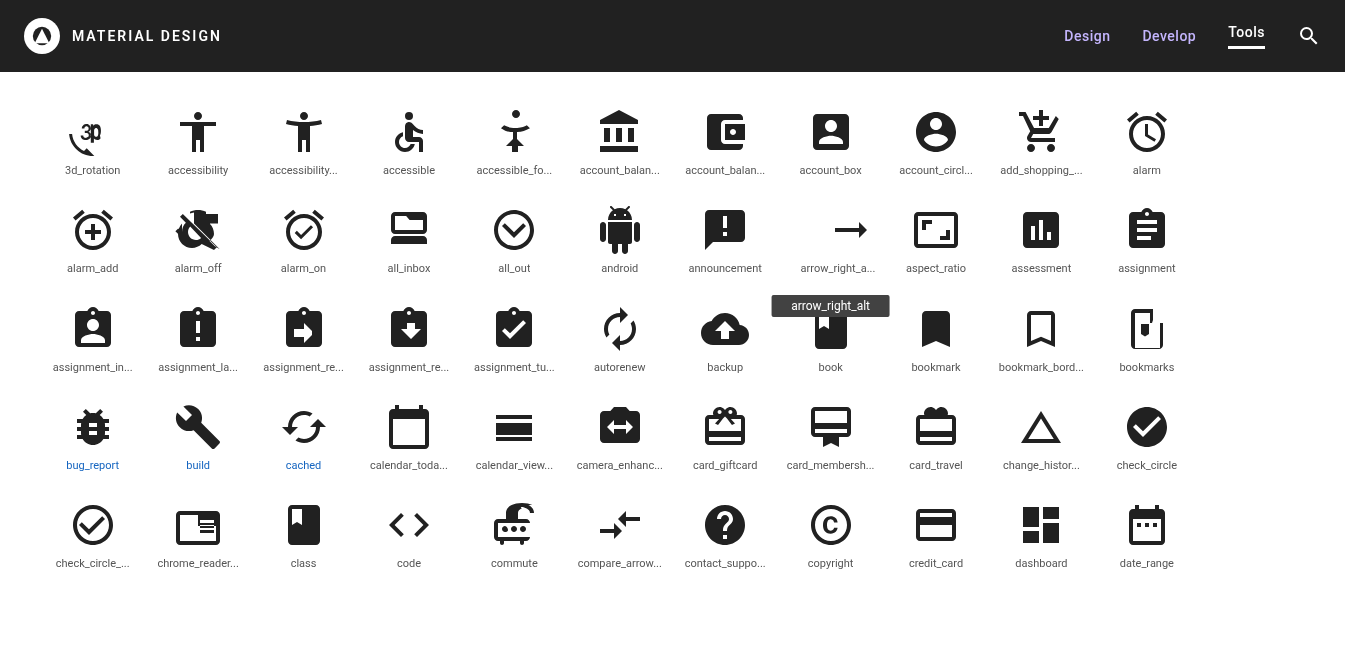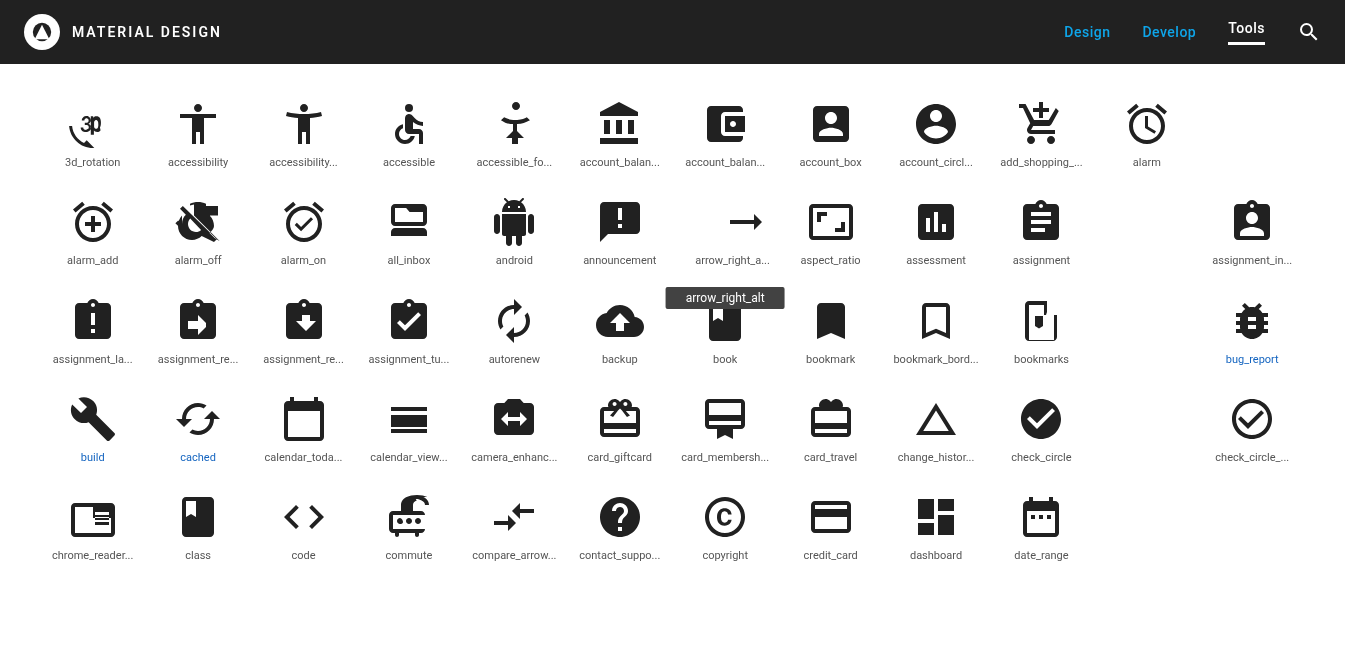--- a/index.html
+++ b/index.html
@@ -11,7 +11,7 @@
       display: flex;
       align-items: center;
       padding: 0 24px;
-      height: 64px;
+      height: 72px;
       position: sticky;
       top: 0;
       z-index: 100;

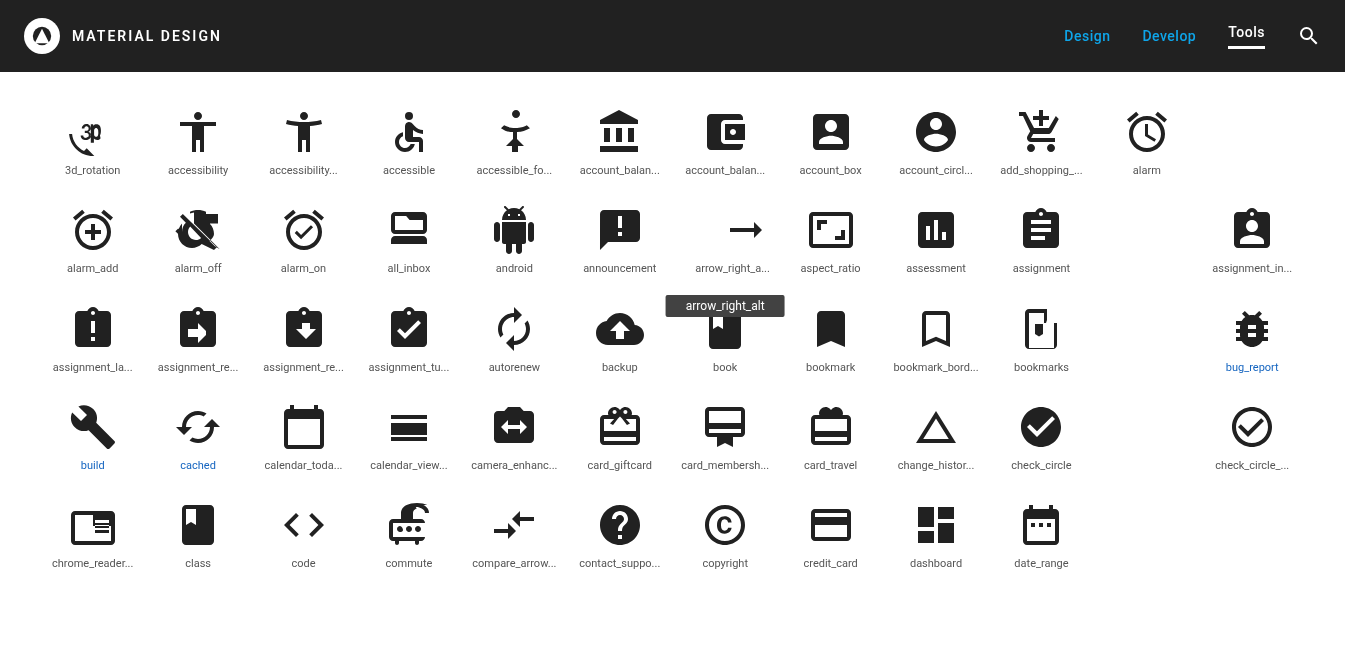--- a/index.html
+++ b/index.html
@@ -45,7 +45,7 @@
       gap: 32px;
     }
     .nav-item {
-      color: #0ea5e9;
+      color: #c4b5fd;
       font-size: 14px;
       font-weight: 500;
       cursor: pointer;

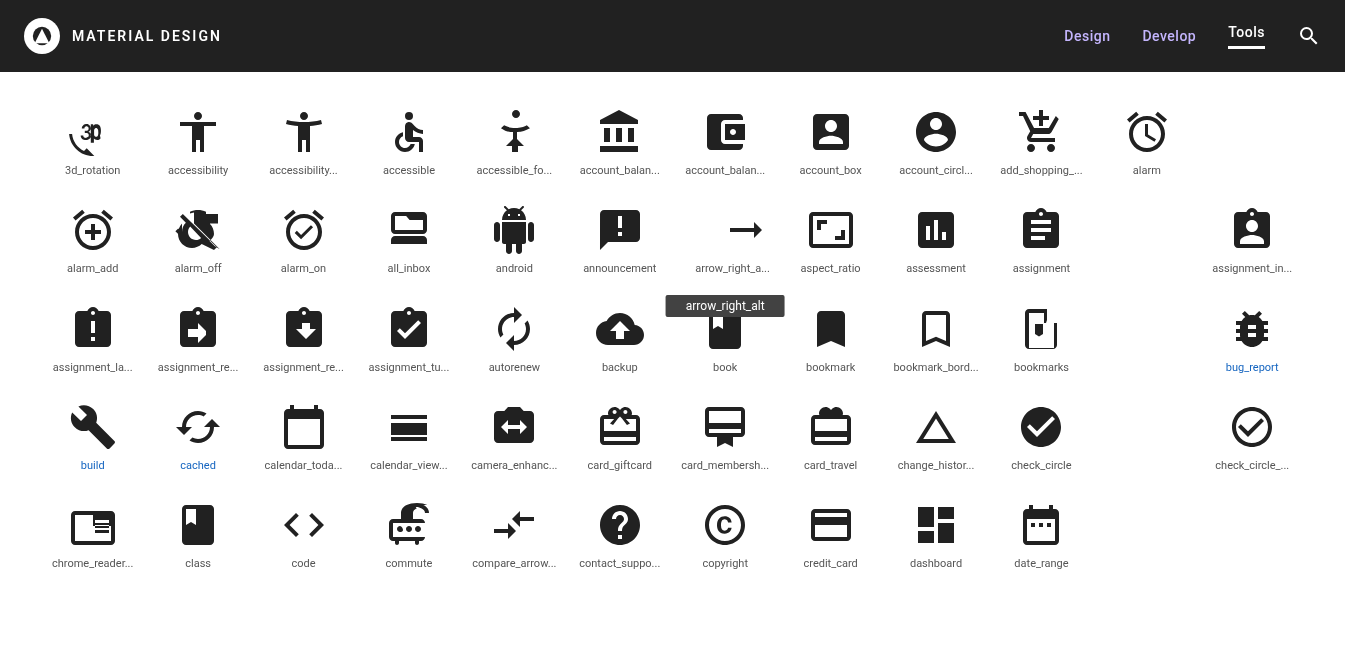--- a/index.html
+++ b/index.html
@@ -297,6 +297,14 @@
       <span class="icon-label">all_inbox</span>
     </div>
 
+    <div class="icon-cell">
+      <div class="icon-svg">
+        <svg viewBox="0 0 24 24">
+            <path d="M16.59 8.59L12 13.17 7.41 8.59 6 10l6 6 6-6zM12 2C6.48 2 2 6.48 2 12s4.48 10 10 10 10-4.48 10-10S17.52 2 12 2zm0 18c-4.42 0-8-3.58-8-8s3.58-8 8-8 8 3.58 8 8-3.58 8-8 8z"></path>
+          </svg>
+      </div>
+      <span class="icon-label">all_out</span>
+    </div>
 
     <div class="icon-cell">
       <div class="icon-svg">

